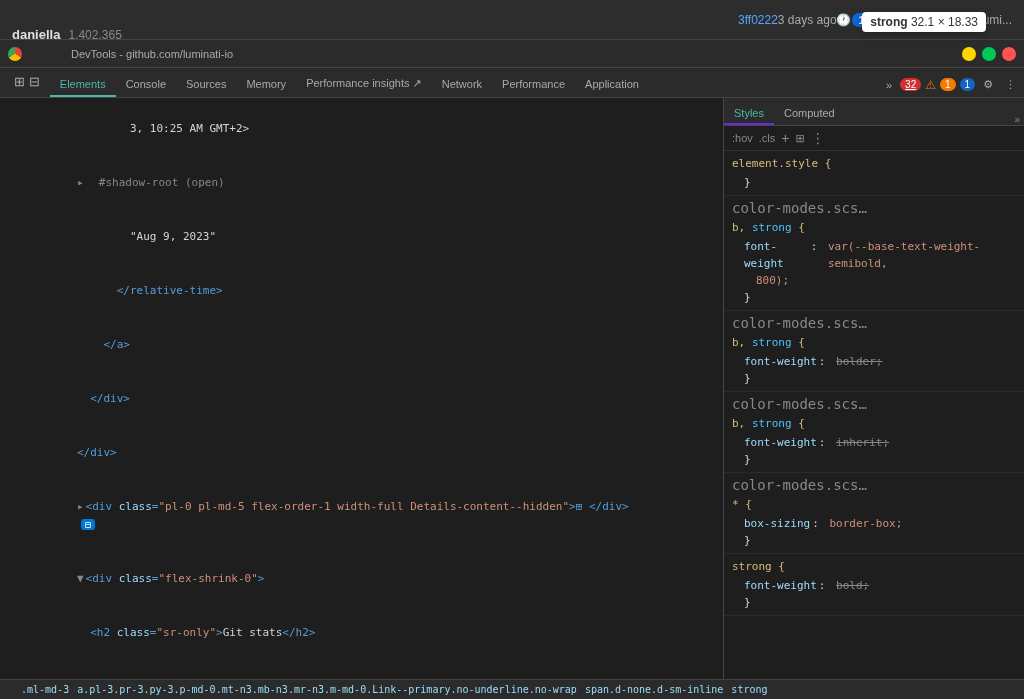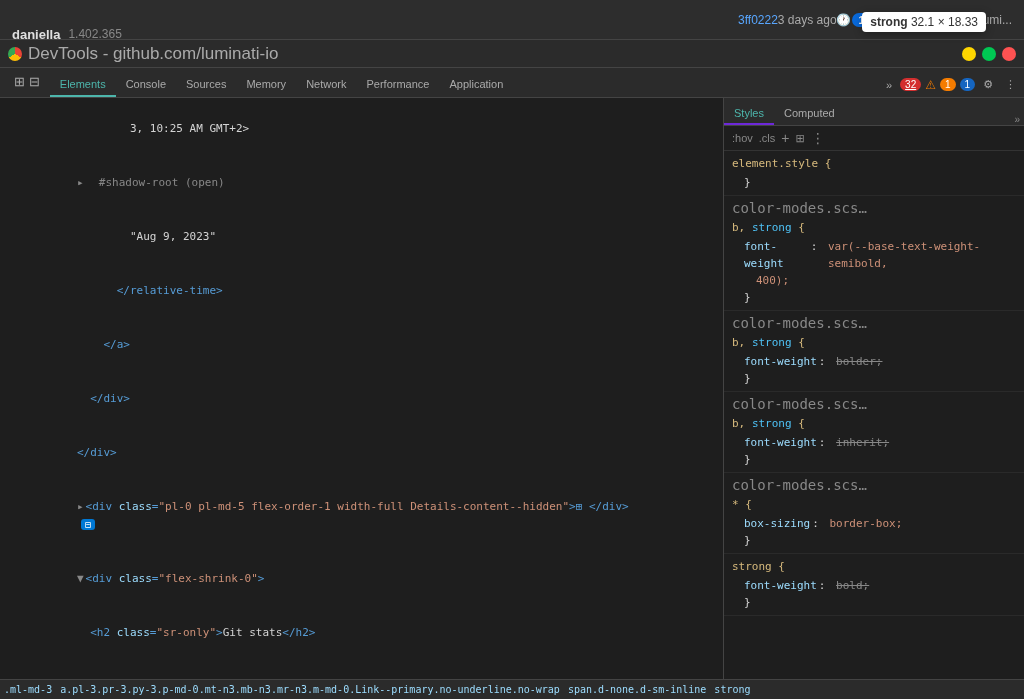--- a/index.html
+++ b/index.html
@@ -25,7 +25,7 @@
     }
     .top-bar-left {
       display: flex;
-      align-items: center;
+      align-items: flex-end;
       gap: 8px;
       flex: 1;
       margin-top: 29px;

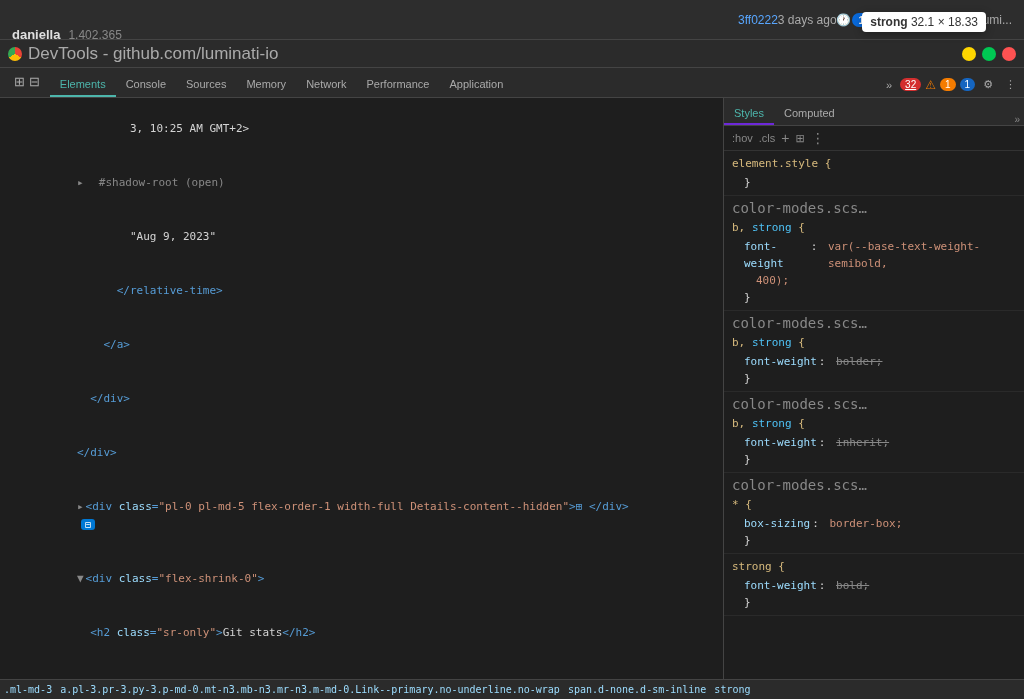--- a/index.html
+++ b/index.html
@@ -97,9 +97,10 @@
       background: conic-gradient(#ea4335 0 120deg, #fbbc05 120deg 240deg, #34a853 240deg 360deg);
     }
     .devtools-title {
-      font-size: 17px;
+      font-size: 11px;
       color: #aaa;
       flex: 1;
+      margin-left: 43px;
     }
     .window-controls {
       display: flex;

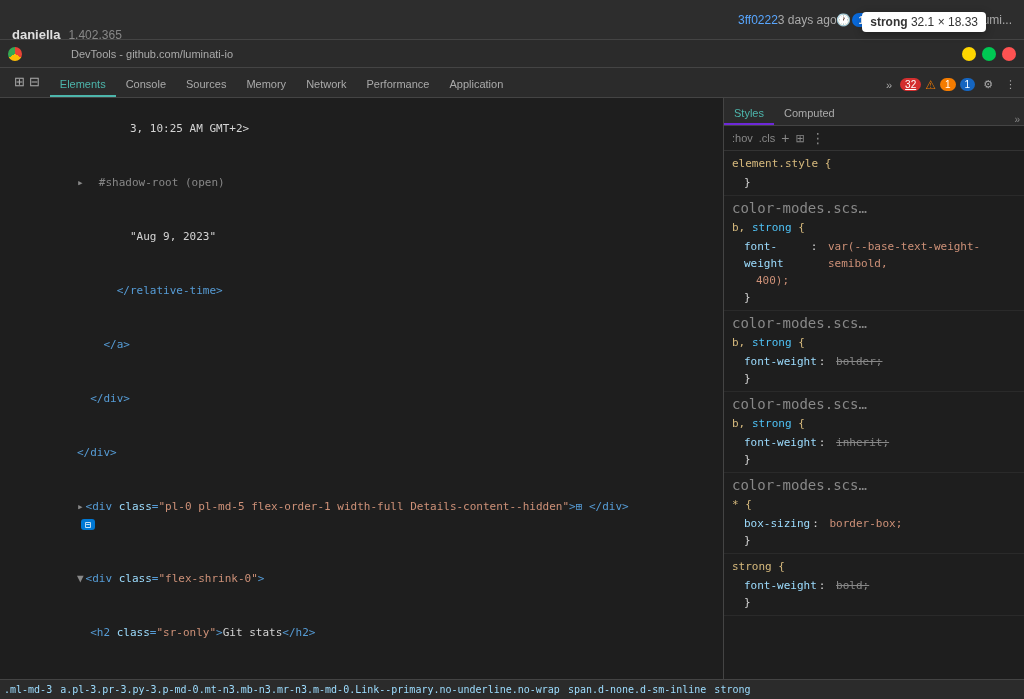--- a/index.html
+++ b/index.html
@@ -370,6 +370,7 @@
     <div class="dt-tab">Console</div>
     <div class="dt-tab">Sources</div>
     <div class="dt-tab">Memory</div>
+    <div class="dt-tab">Performance insights ↗</div>
     <div class="dt-tab">Network</div>
     <div class="dt-tab">Performance</div>
     <div class="dt-tab">Application</div>

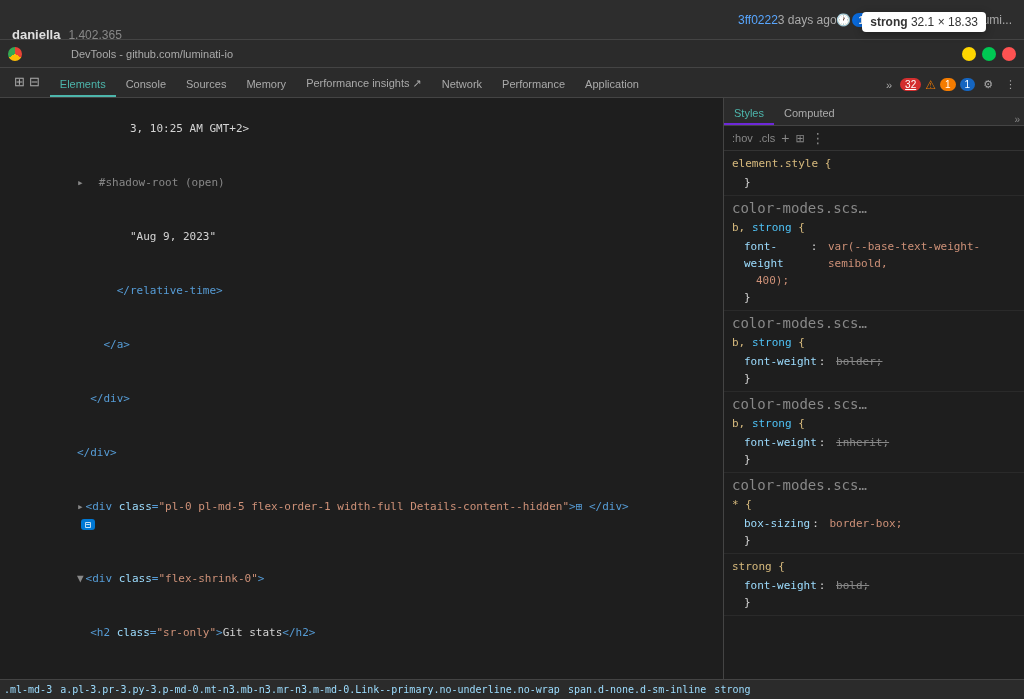--- a/index.html
+++ b/index.html
@@ -458,7 +458,7 @@
             <span class="style-val">var(--base-text-weight-semibold,</span>
           </div>
           <div class="style-line" style="padding-left:24px;">
-            <span class="style-val">400);</span>
+            <span class="style-val">800);</span>
           </div>
           <div class="style-line">
             <span class="style-brace">}</span>

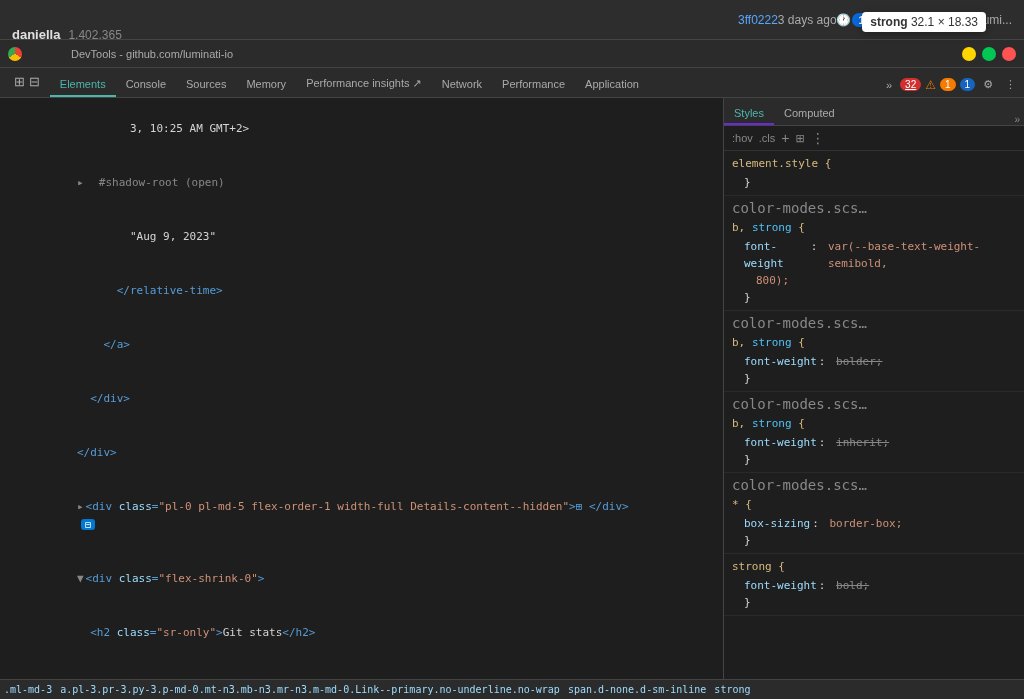--- a/index.html
+++ b/index.html
@@ -307,7 +307,7 @@
       height: 20px;
       display: flex;
       align-items: center;
-      padding: 0 4px;
+      padding: 0 21px;
       font-family: 'Consolas', 'Monaco', monospace;
       font-size: 10px;
       color: #888;

